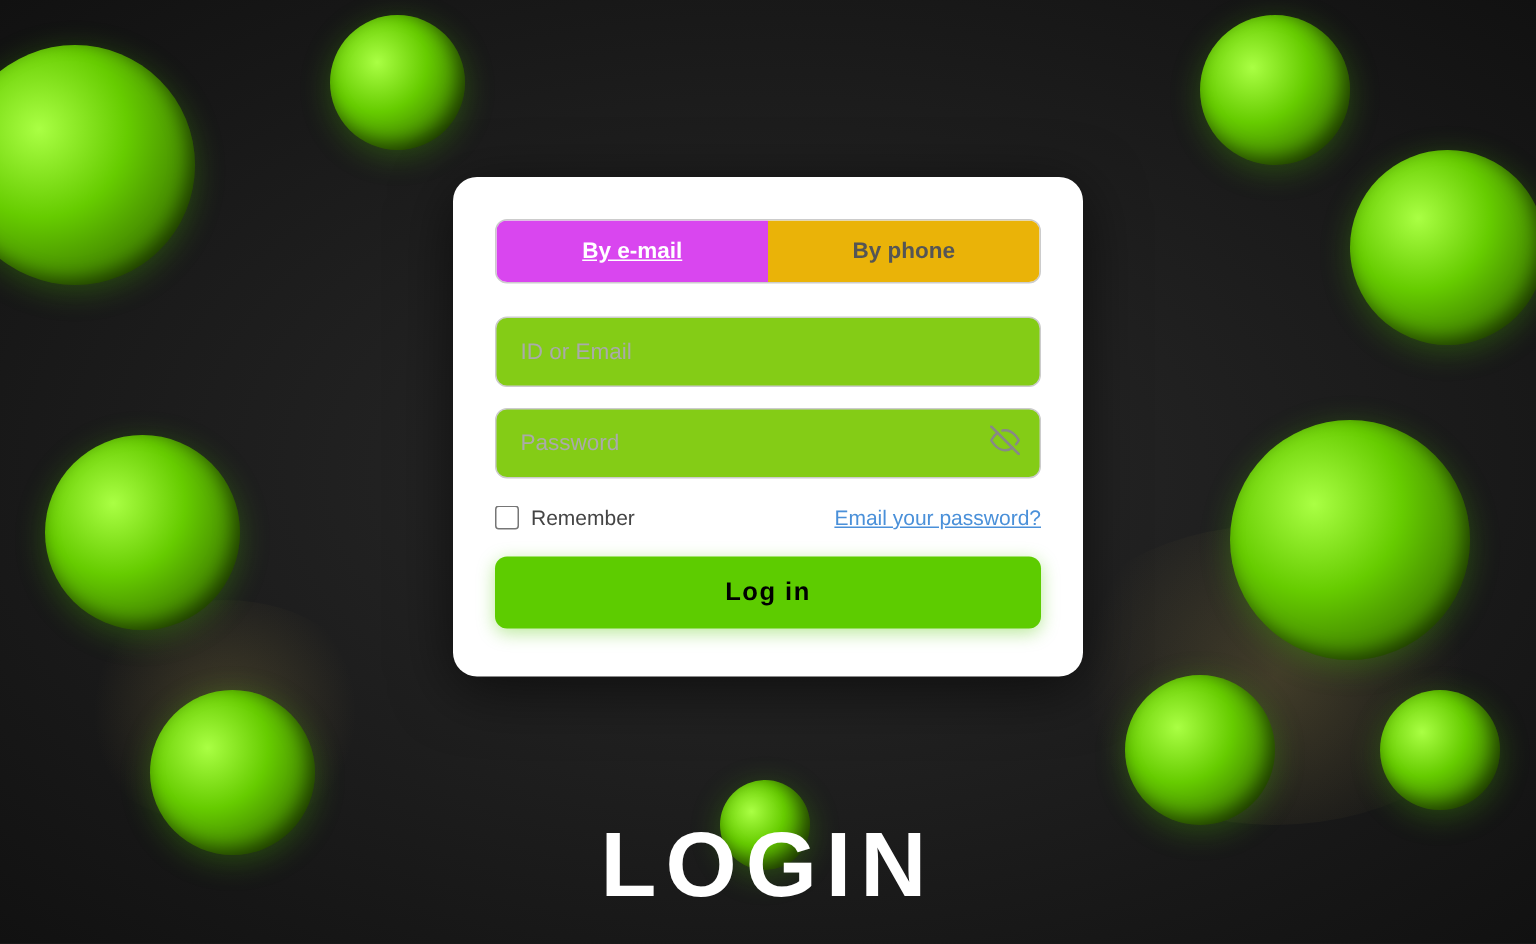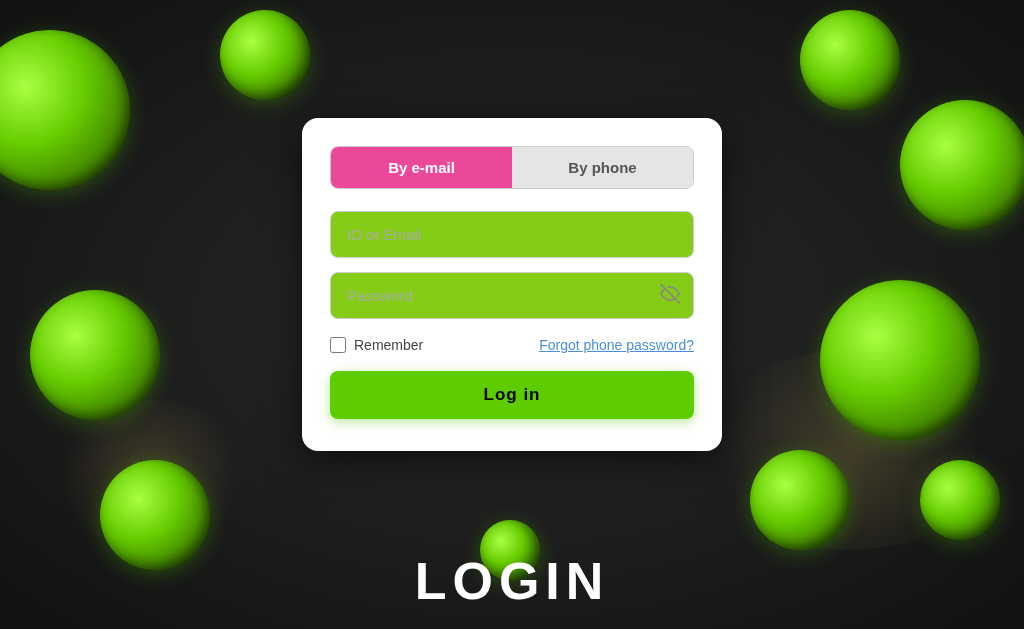--- a/index.html
+++ b/index.html
@@ -78,8 +78,9 @@
     }
 
     .tab-active {
-      background: #ec4899;
+      background: #d946ef;
       color: #ffffff;
+      text-decoration: underline;
     }
 
     .tab-inactive {

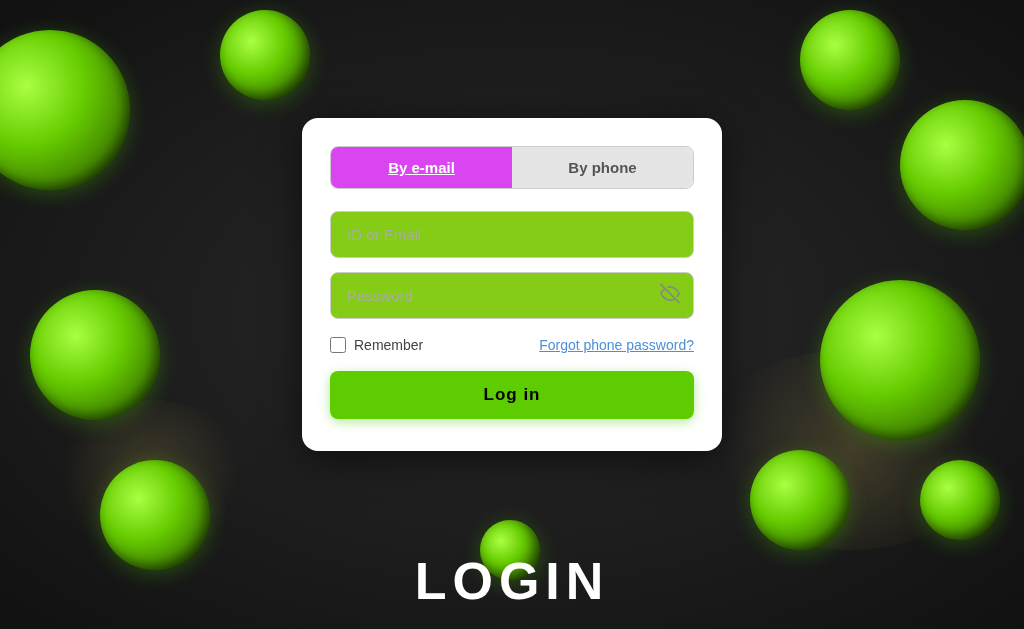--- a/index.html
+++ b/index.html
@@ -84,7 +84,7 @@
     }
 
     .tab-inactive {
-      background: #e5e5e5;
+      background: #eab308;
       color: #555;
     }
 

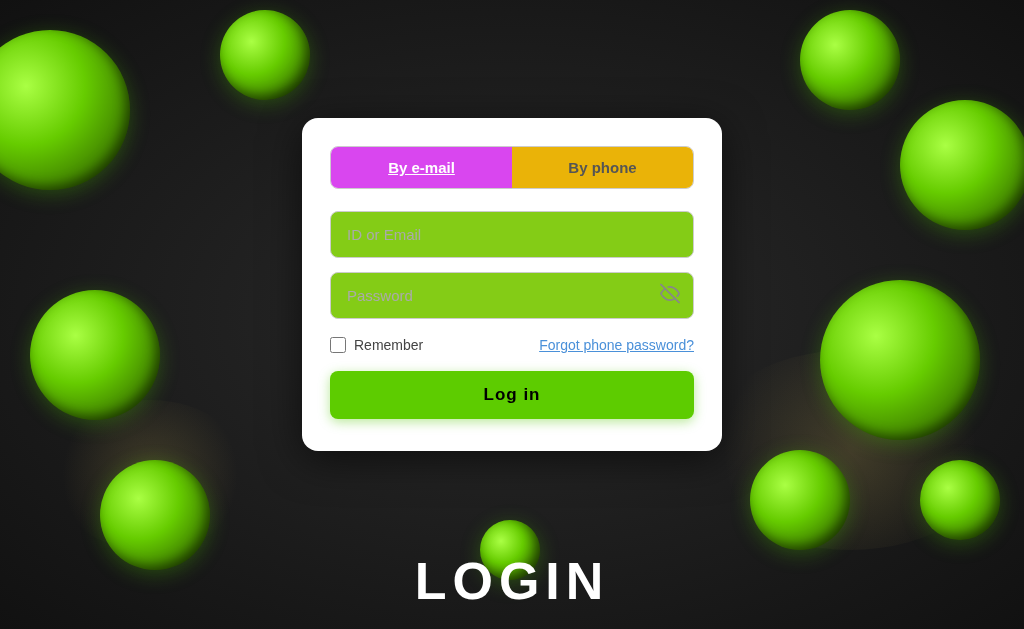--- a/index.html
+++ b/index.html
@@ -217,7 +217,7 @@
       <input type="checkbox" class="remember-checkbox" style="">
       <label>Remember</label>
     </div>
-    <span class="forgot-link">Forgot phone password?</span>
+    <span class="forgot-link">Email your password?</span>
   </div>
 
   

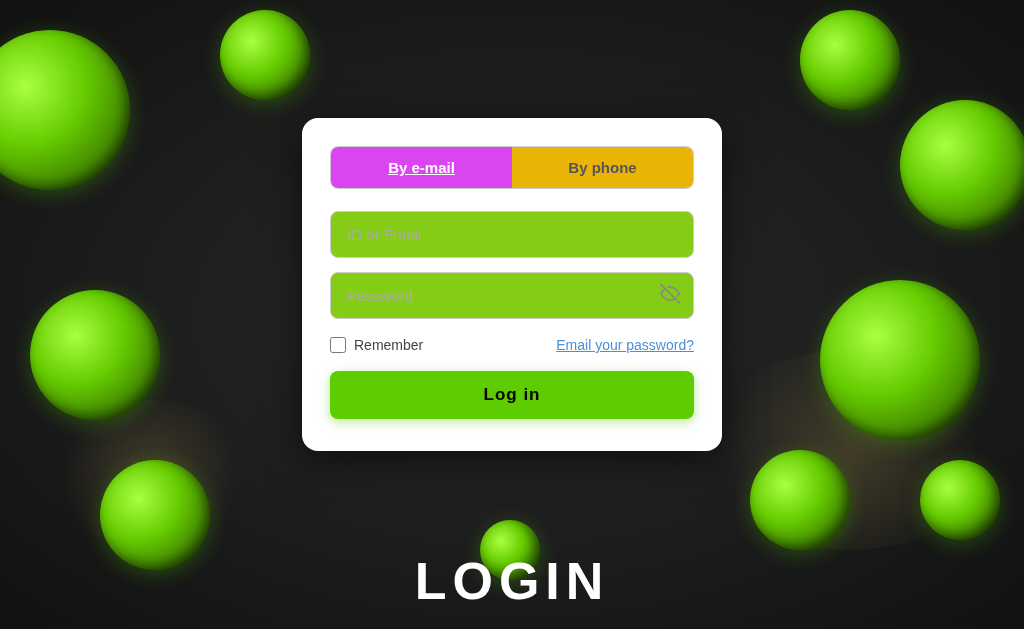--- a/index.html
+++ b/index.html
@@ -37,7 +37,7 @@
       bottom: 18px;
       left: 50%;
       transform: translateX(-50%);
-      font-size: 52px;
+      font-size: 61px;
       font-weight: 900;
       color: #ffffff;
       letter-spacing: 6px;

